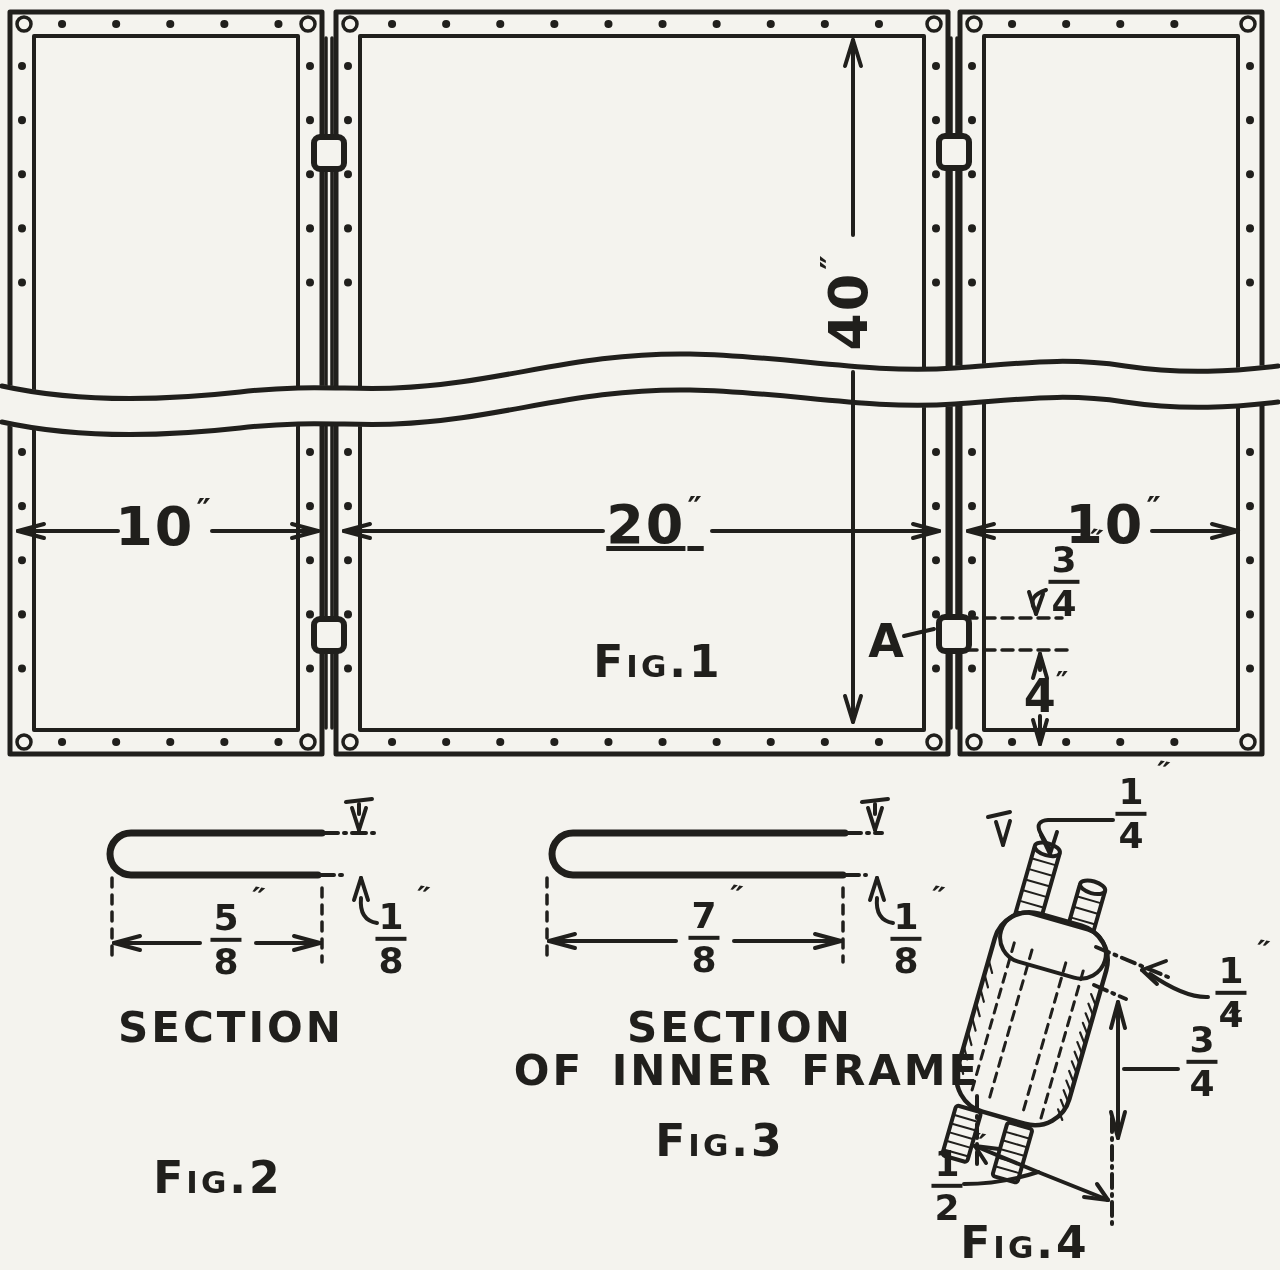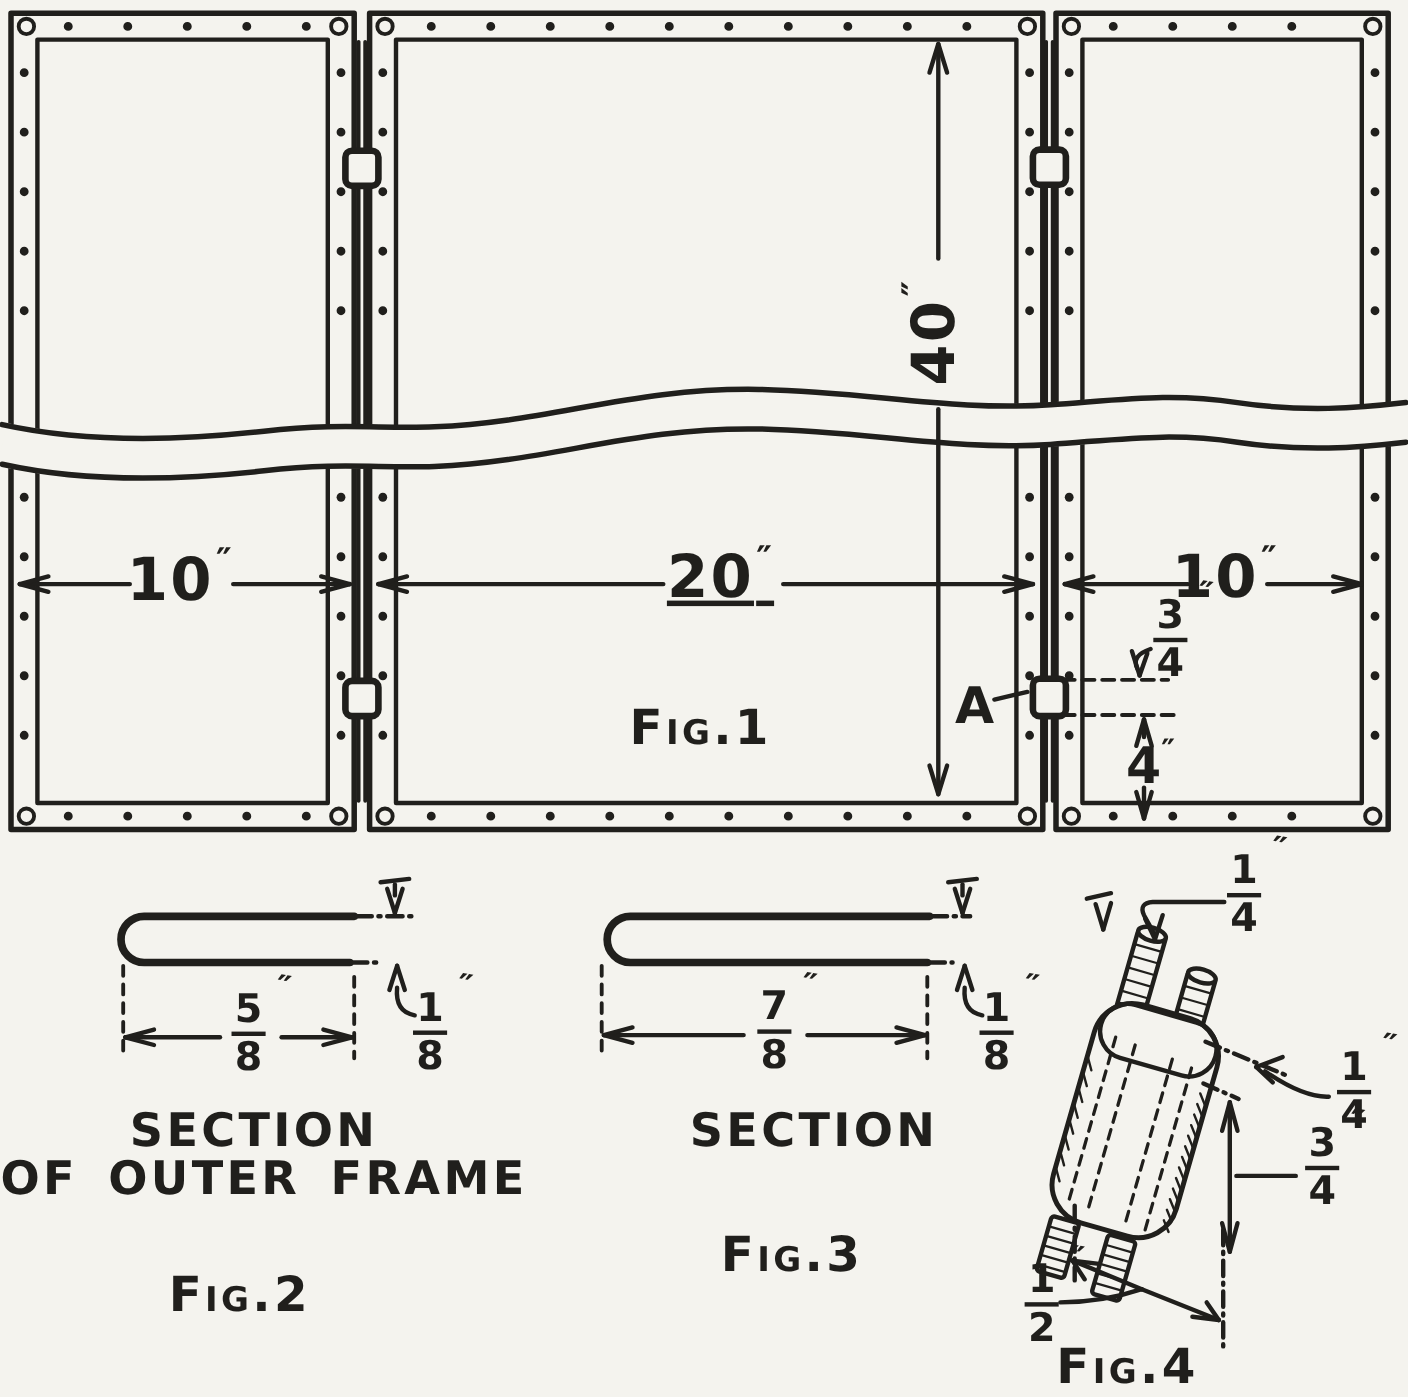--- a/index.html
+++ b/index.html
@@ -334,7 +334,7 @@
 <div class="lbl dim" style="left:655px;top:522px;text-decoration:underline;"><span>20</span><span class="u">″</span></div>
 <div class="lbl dim" style="left:1114px;top:522px;"><span>10</span><span class="u">″</span></div>
 <div class="lbl letter" style="left:886px;top:641px;"><span>A</span></div>
-<div class="lbl figlab" style="left:637px;top:662px;text-align:center;"><span>Fig.1</span></div>
+<div class="lbl figlab" style="left:658px;top:662px;text-align:center;"><span>Fig.1</span></div>
 
 <div class="frac" style="left:1064px;top:582px;">
   <span class="num">3</span>

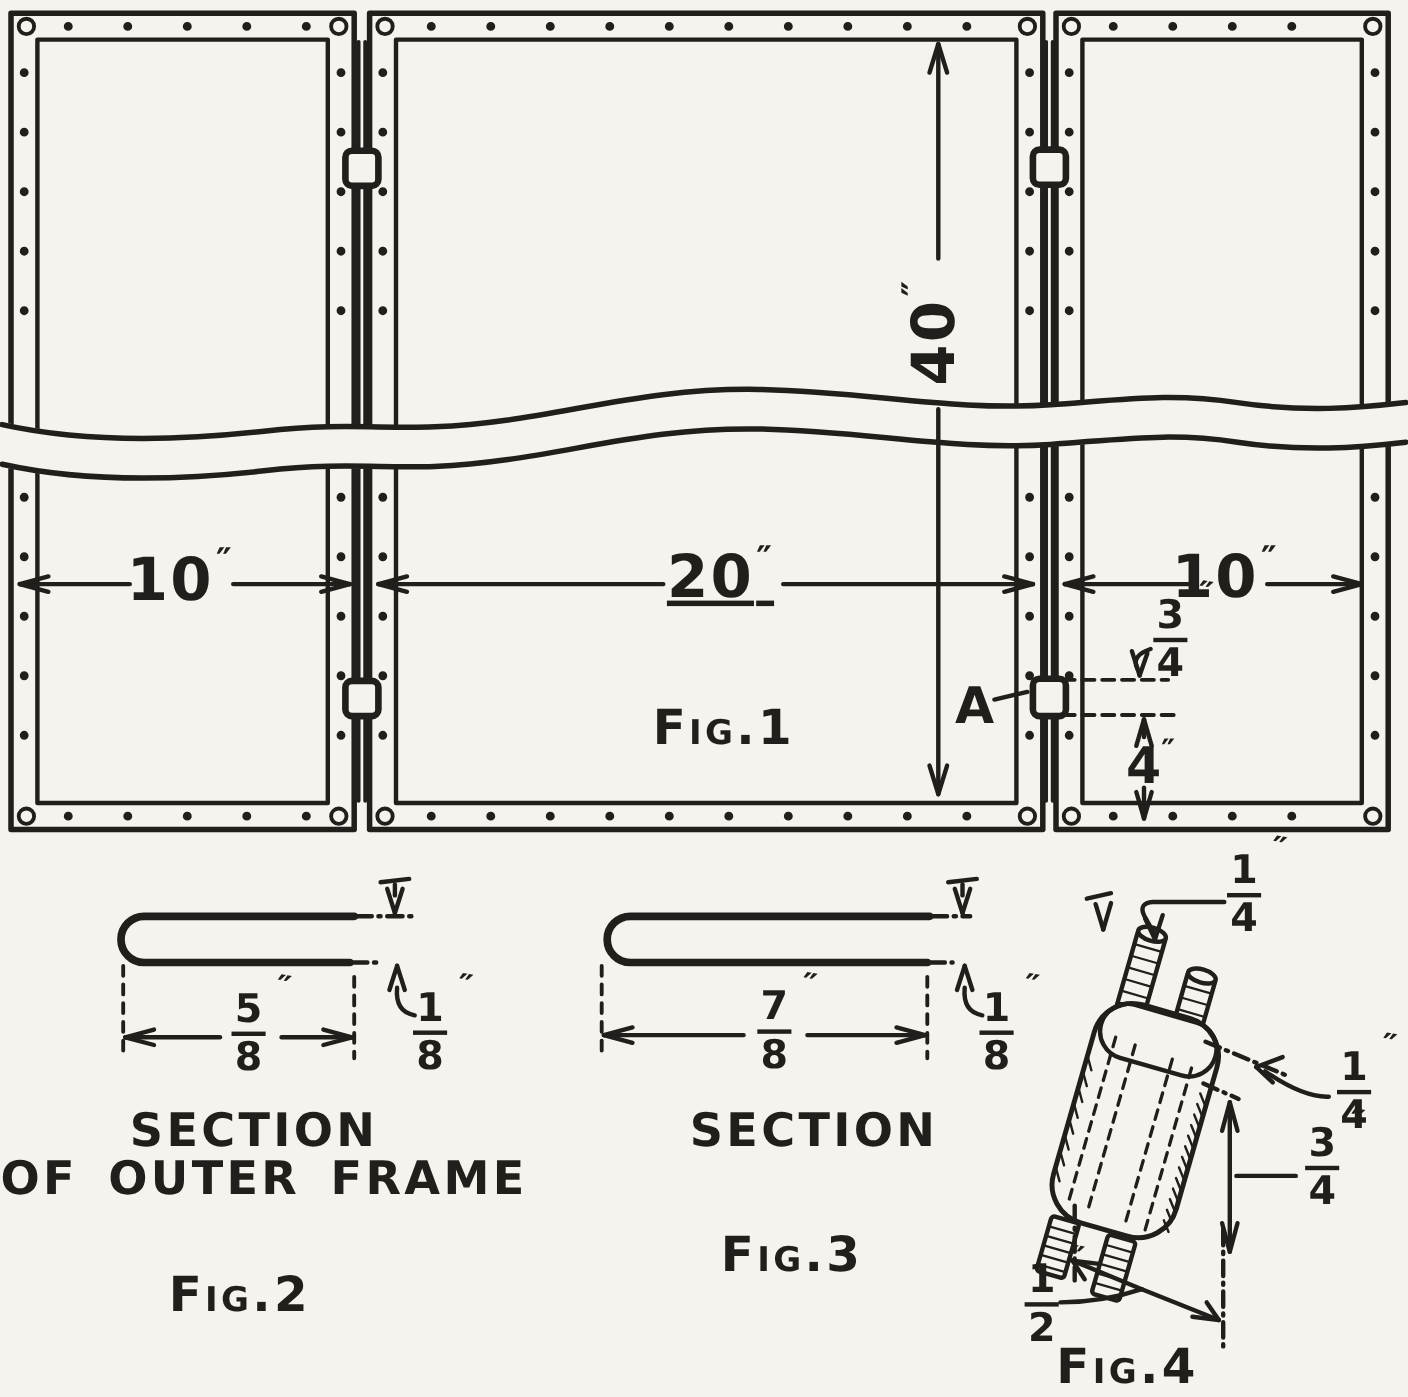--- a/index.html
+++ b/index.html
@@ -354,7 +354,6 @@
   <span class="marks">″</span>
 </div>
 <div class="lbl seccap" style="left:231px;top:1028px;"><span>SECTION</span></div>
-<div class="lbl seccap" style="left:240px;top:1071px;"><span>OF OUTER FRAME</span></div>
 <div class="lbl figlab" style="left:218px;top:1178px;"><span>Fig.2</span></div>
 
 <div class="frac" style="left:704px;top:938px;">

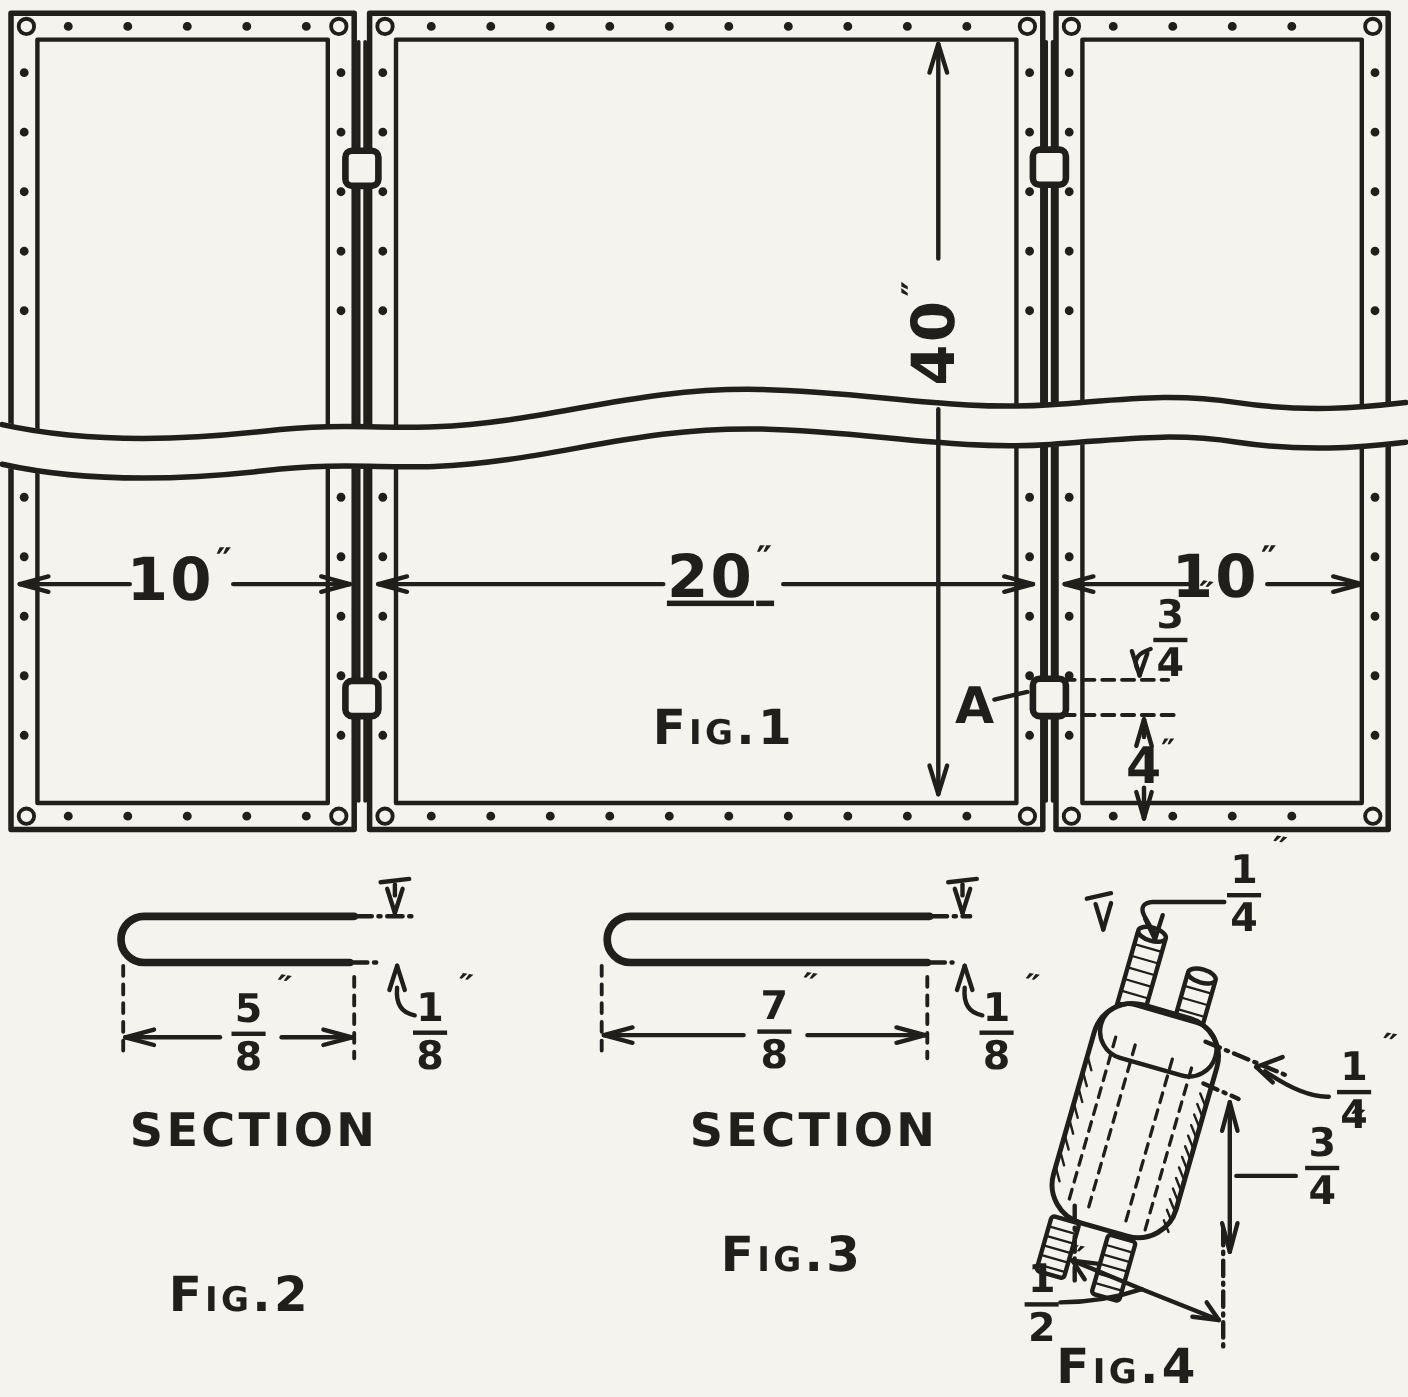--- a/index.html
+++ b/index.html
@@ -367,6 +367,7 @@
   <span class="marks">″</span>
 </div>
 <div class="lbl seccap" style="left:740px;top:1028px;"><span>SECTION</span></div>
+<div class="lbl seccap" style="left:747px;top:1071px;"><span>OF INNER FRAME</span></div>
 <div class="lbl figlab" style="left:720px;top:1141px;"><span>Fig.3</span></div>
 
 <div class="frac" style="left:1131px;top:814px;">

